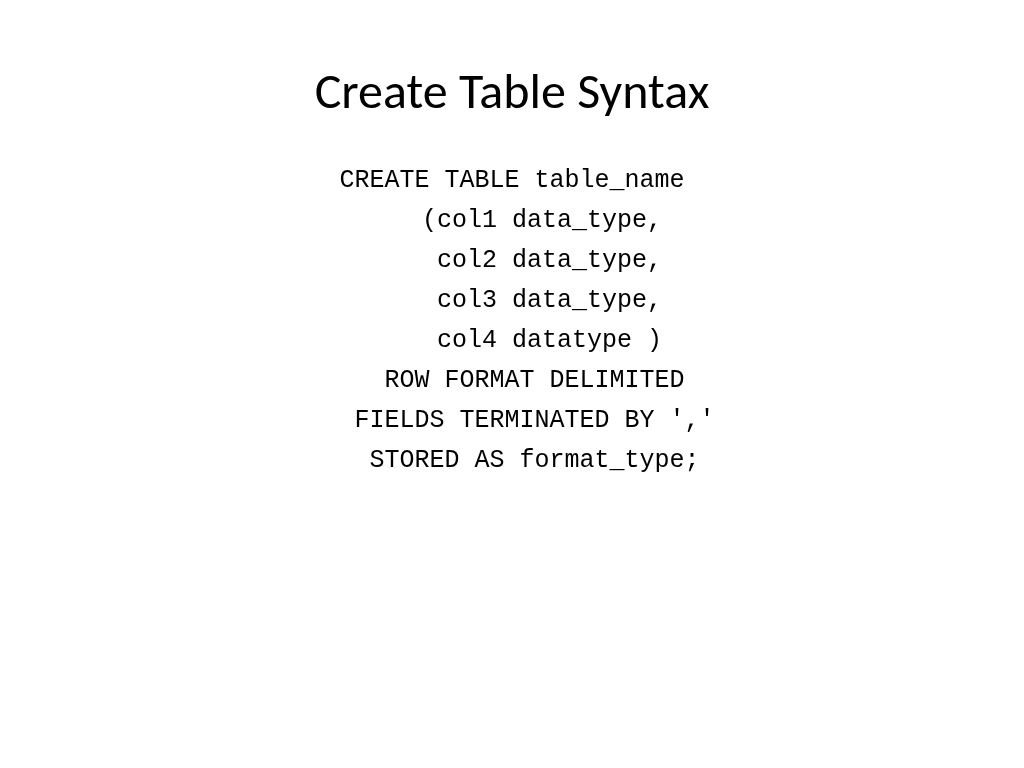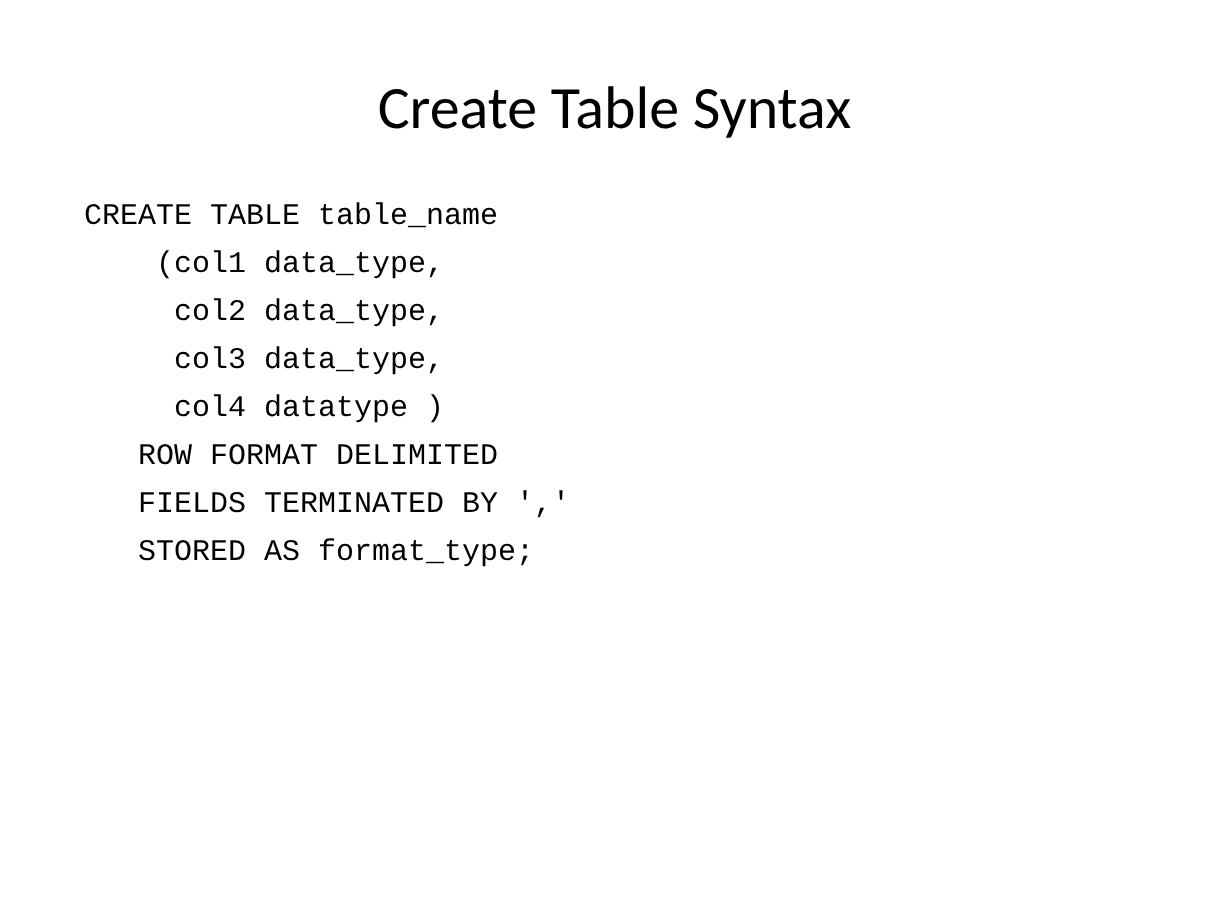--- a/index.html
+++ b/index.html
@@ -34,6 +34,7 @@
       color: #000000;
       line-height: 1.6;
       white-space: pre;
+      text-align: center;
     }
   </style>
 </head>

